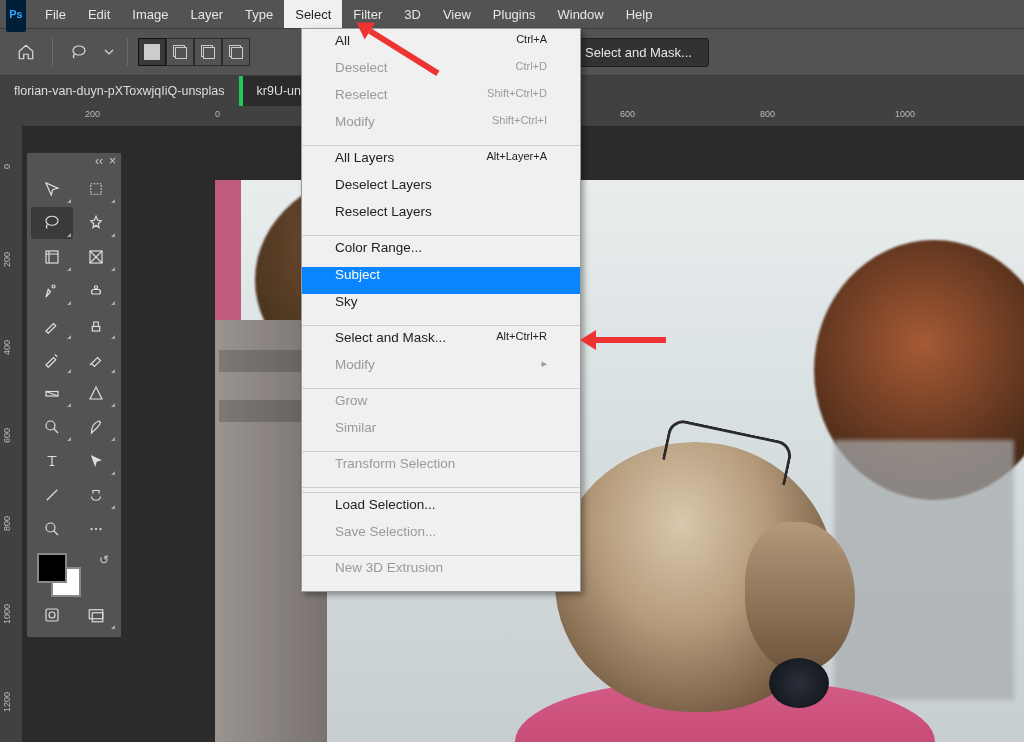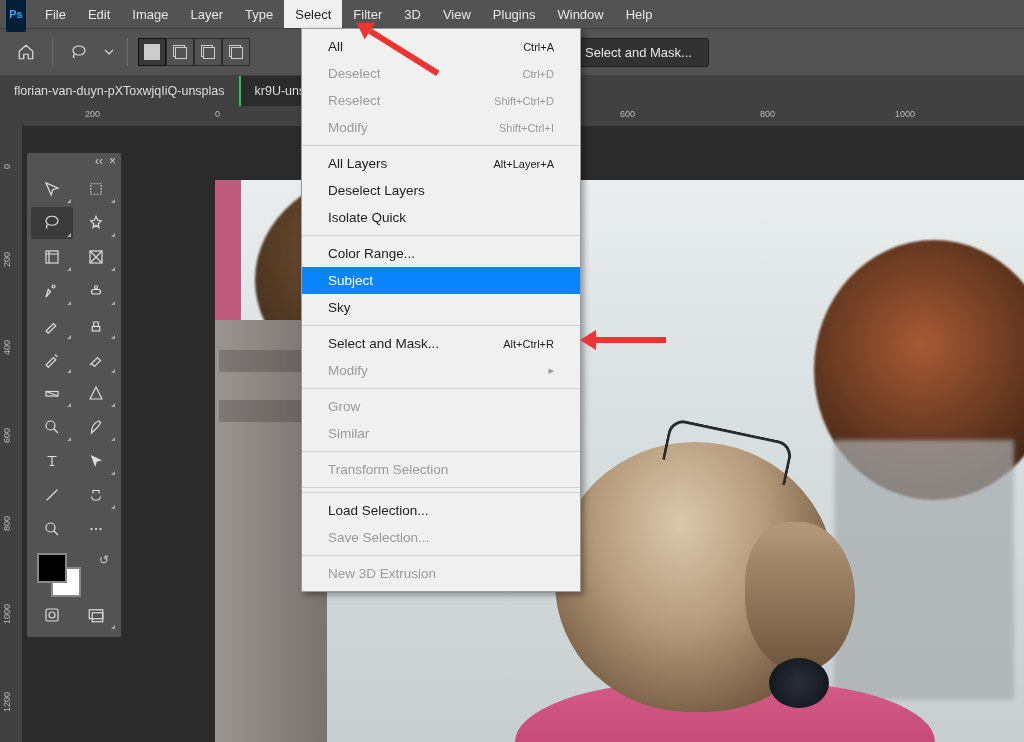--- a/index.html
+++ b/index.html
@@ -64,7 +64,7 @@
 .coat{position:absolute;left:0;bottom:-30px;width:420px;height:150px;background:linear-gradient(180deg,#d45b86,#b33763);border-radius:40% 40% 0 0}
 
 .dropdown{position:absolute;left:301px;top:28px;width:278px;background:#f0f0f0;border:1px solid #9b9b9b;box-shadow:3px 3px 6px rgba(0,0,0,.35);font-size:13.5px;color:#222;padding:4px 0}
-.dropdown .item{display:flex;justify-content:space-between;align-items:center;height:27px;padding:0 26px}
+.dropdown .item{display:flex;justify-content:space-between;height:27px;padding:0 33px}
 .dropdown .item.disabled{color:#9a9a9a}
 .dropdown .item.hover{background:#0a84ff;color:#fff}
 .dropdown .item .sub{font-size:11px;color:inherit}

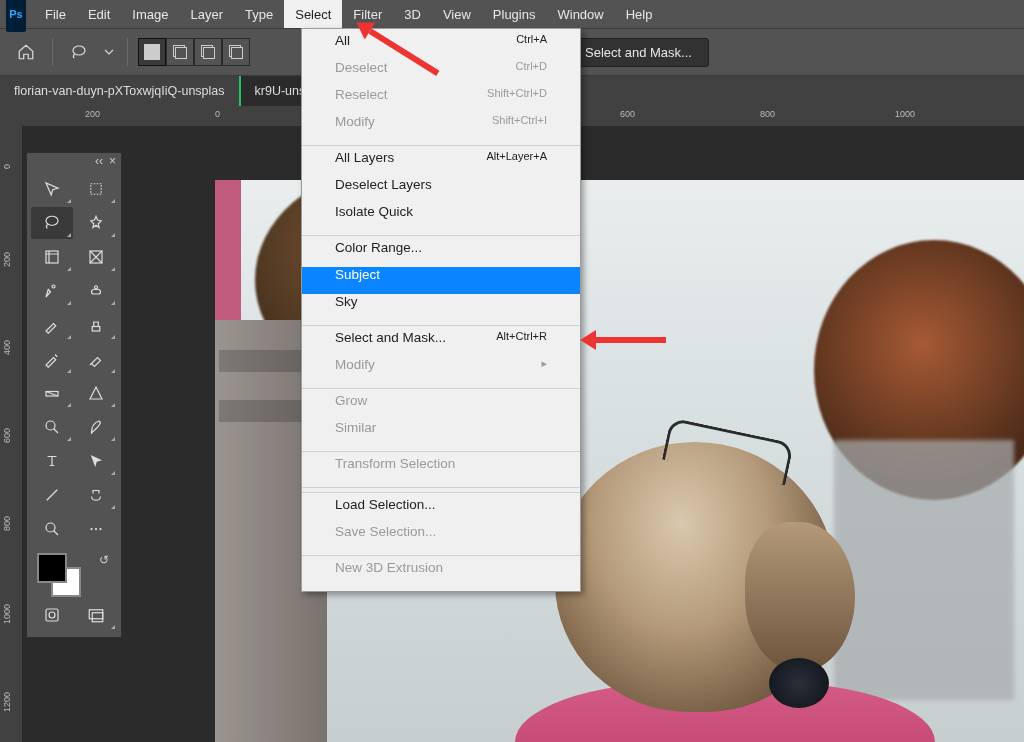--- a/index.html
+++ b/index.html
@@ -24,7 +24,7 @@
 .mode-box .two i:last-child{right:0;bottom:0;background:#535353}
 
 .tabs{height:30px;background:#414141;display:flex;align-items:stretch;font-size:12.5px;color:#ddd}
-.tab{display:flex;align-items:center;padding:0 14px;border-right:2px solid #22c55e}
+.tab{display:flex;align-items:center;padding:0 14px;border-right:4px solid #22c55e}
 .tab.active{background:#2b2b2b}
 .tab .x{margin-left:8px;font-size:13px;color:#bbb}
 

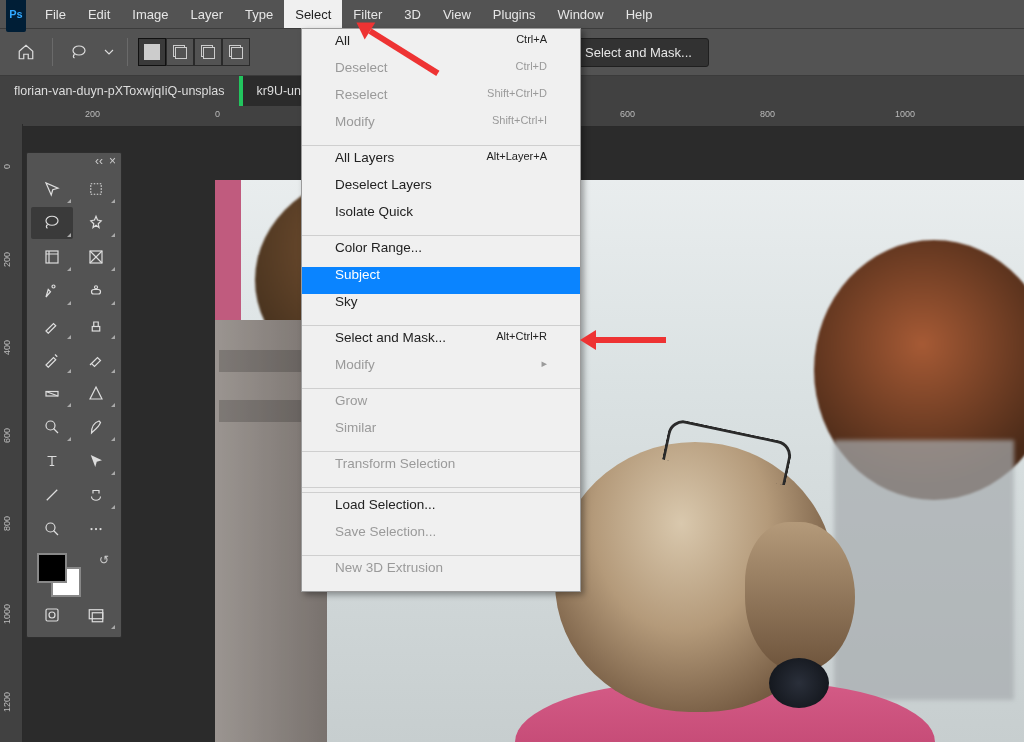--- a/index.html
+++ b/index.html
@@ -387,7 +387,7 @@
       <span class="sub"></span>
     </div>
     <div class="item">
-      <span>Isolate Quick</span>
+      <span>Reselect Layers</span>
       <span class="sub"></span>
     </div>
     <hr>

